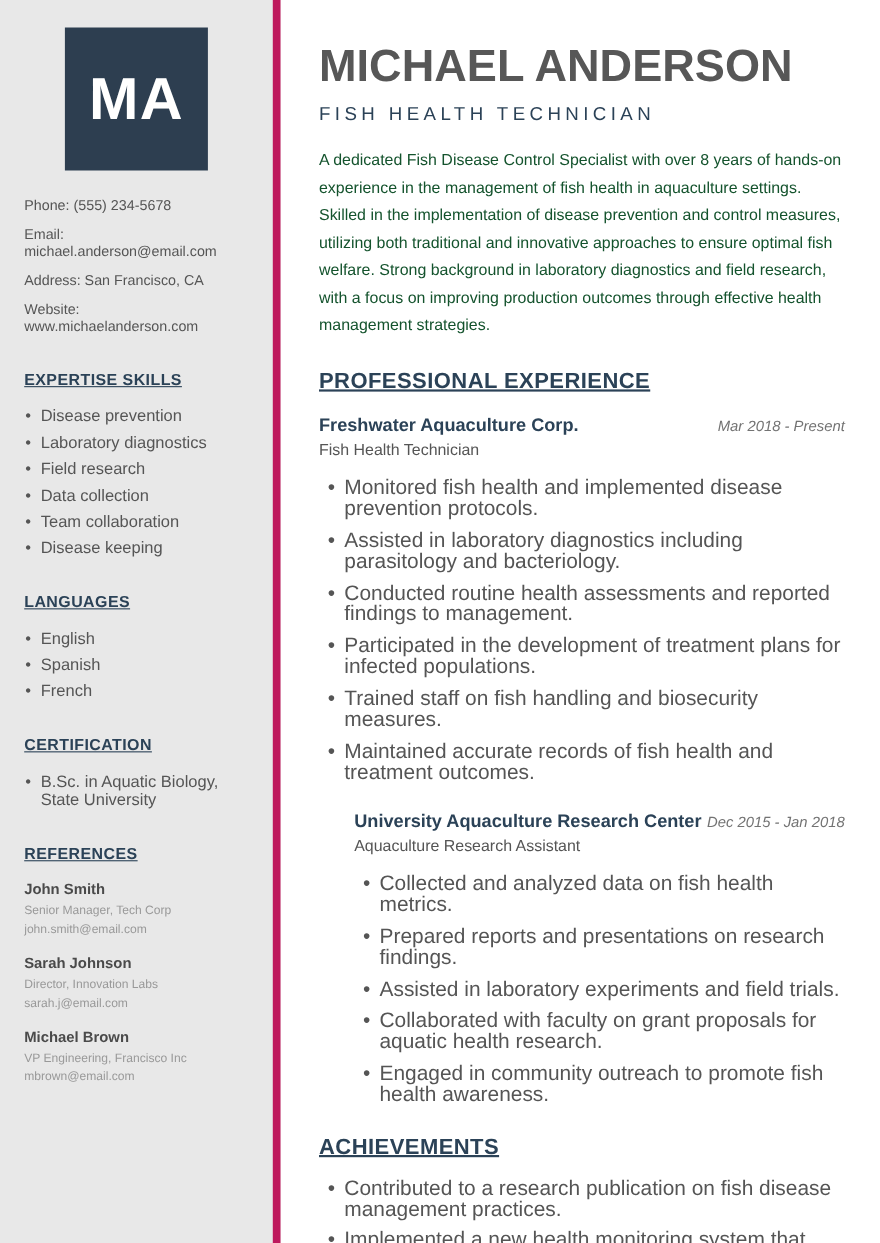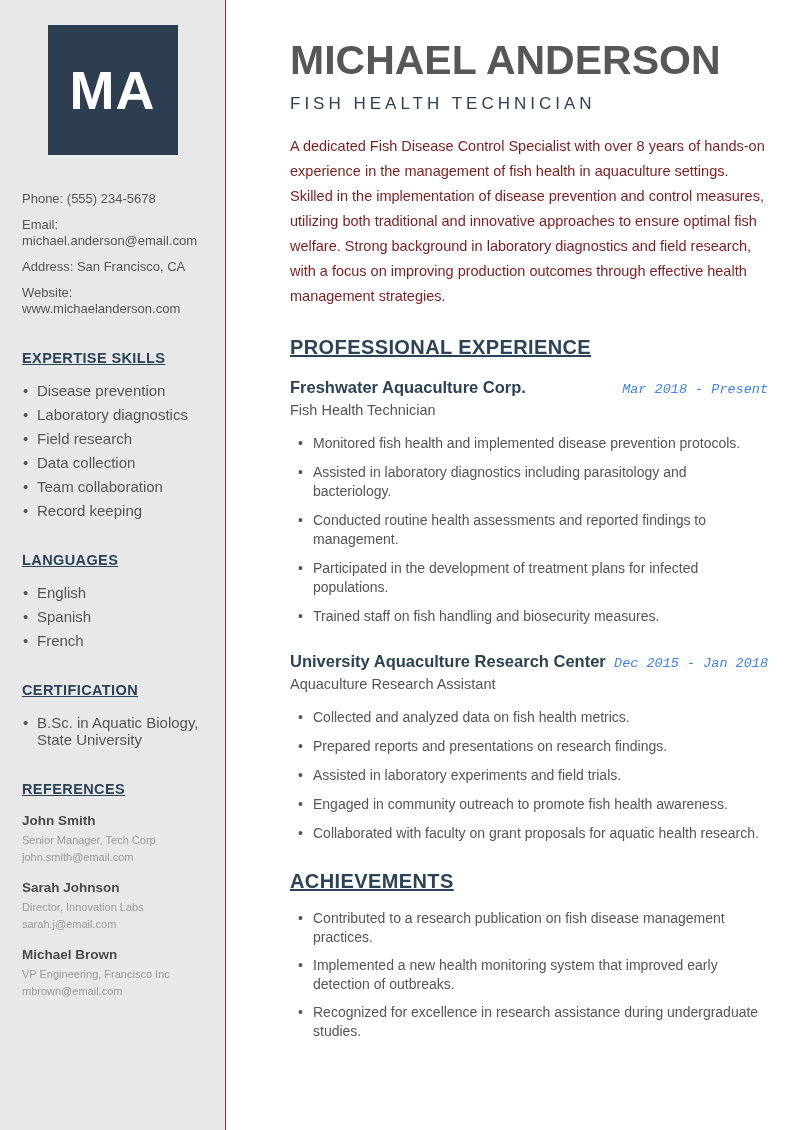--- a/index.html
+++ b/index.html
@@ -15,10 +15,10 @@
   
   .sidebar {
     position: absolute; left: 0; top: 0;
-    width: 226px; height: 1130px;
+    width: 255px; height: 1130px;
     background: #e8e8e8;
     padding: 25px 22px 20px 22px;
-    border-right: 1px solid #be185d;
+    border-right: 7px solid #be185d;
   }
   .avatar {
     width: 130px; height: 130px;

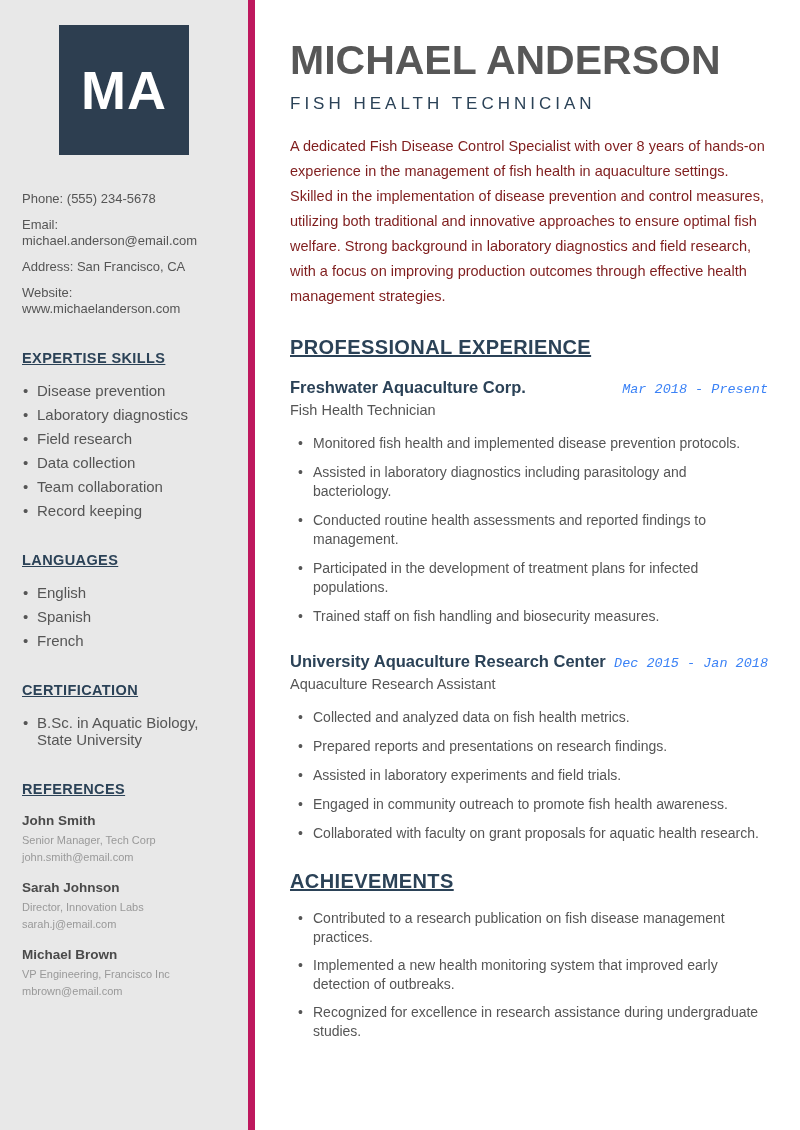--- a/index.html
+++ b/index.html
@@ -88,7 +88,7 @@
   }
   .summary {
     margin: 20px 0 0 0;
-    font-size: 14.5px; color: #7f1d1d;
+    font-size: 14.5px; color: #14532d;
     line-height: 25px;
   }
   .section-heading {

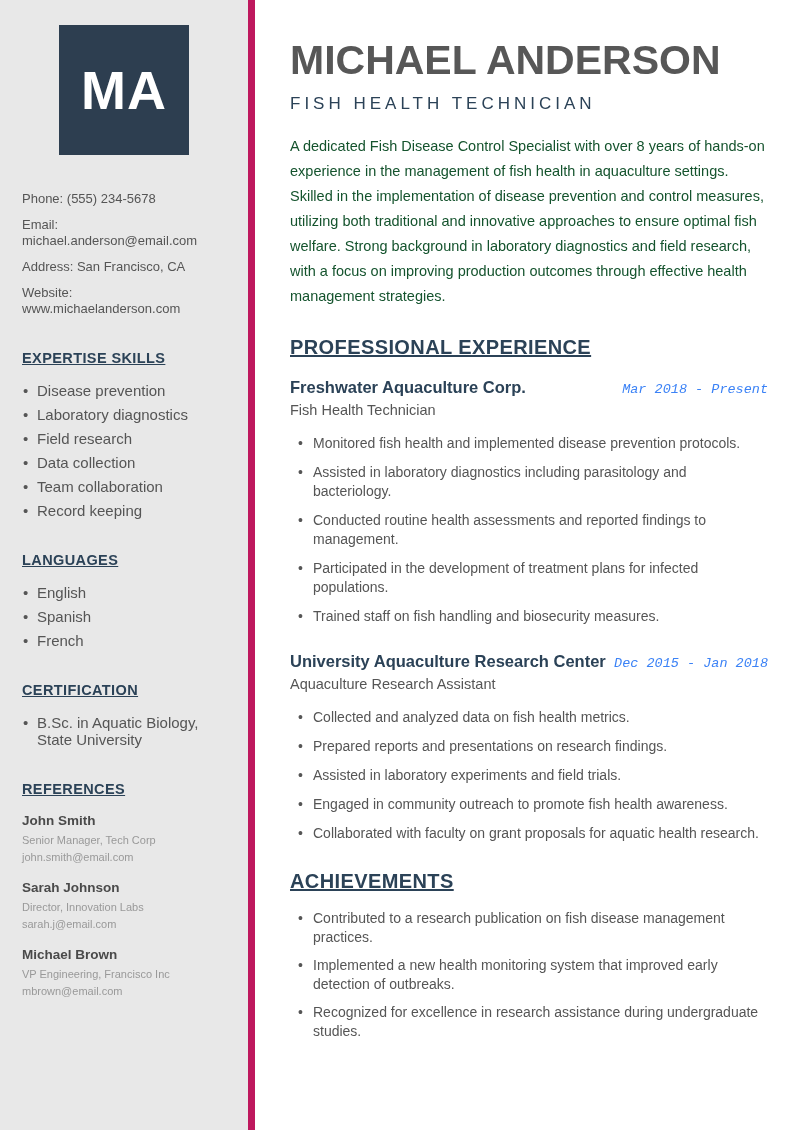--- a/index.html
+++ b/index.html
@@ -32,7 +32,7 @@
     font-weight: bold;
     letter-spacing: 1px;
   }
-  .contact { margin-top: 36px; }
+  .contact { margin-top: 24px; }
   .contact-line {
     font-size: 13px; color: #555555;
     line-height: 16px;

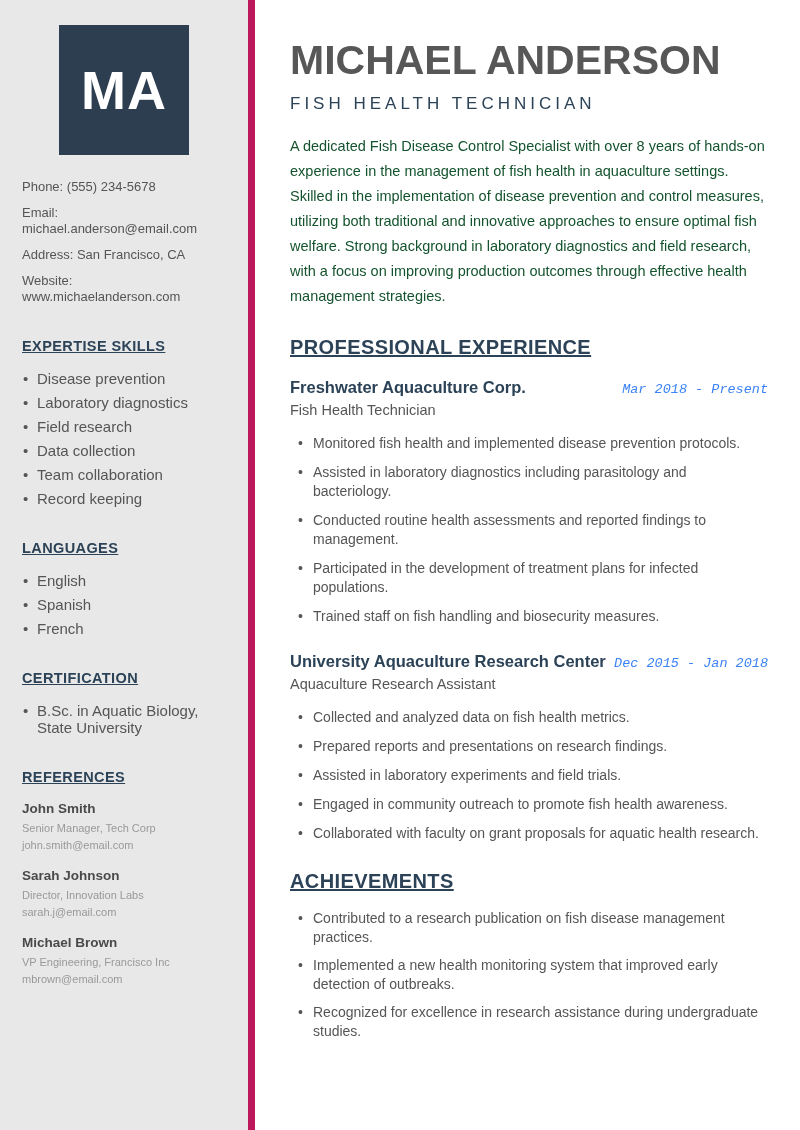--- a/index.html
+++ b/index.html
@@ -108,9 +108,8 @@
   }
   .dates {
     font-size: 13.5px; font-style: italic;
-    color: #3b82f6;
+    color: #737373;
     white-space: nowrap;
-    font-family: Liberation Mono, monospace;
   }
   .role {
     margin-top: 5px;

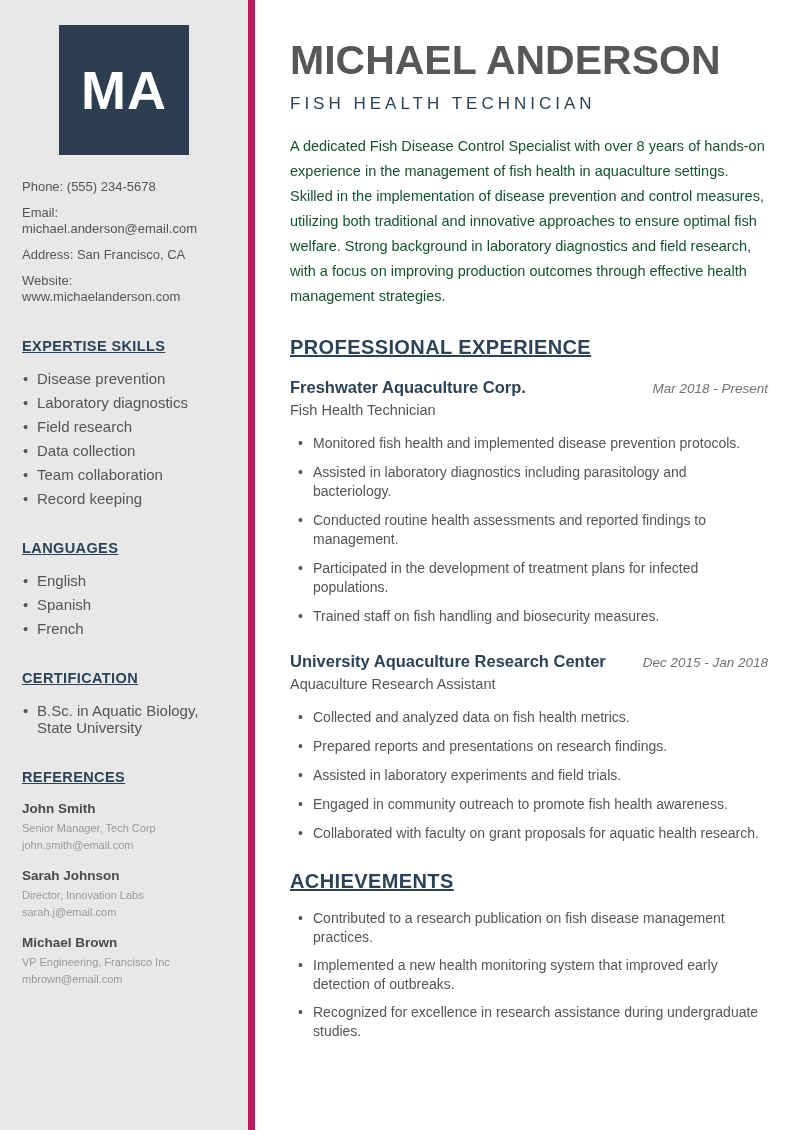--- a/index.html
+++ b/index.html
@@ -118,7 +118,7 @@
   .bullet-list { list-style: none; margin: 16px 0 0 0; padding: 0; }
   .bullet-list li {
     position: relative;
-    font-size: 14px; color: #555555;
+    font-size: 19px; color: #555555;
     line-height: 19px;
     padding-left: 23px;
     margin-bottom: 10px;

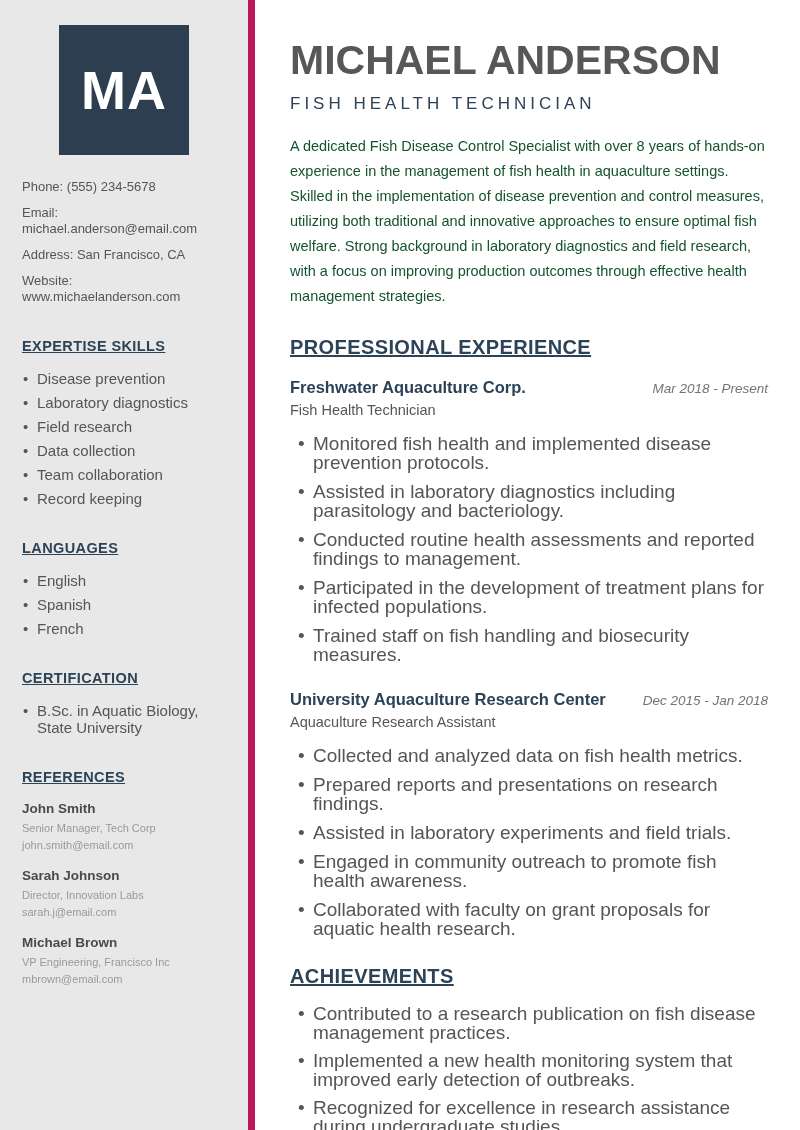--- a/index.html
+++ b/index.html
@@ -153,7 +153,7 @@
     <li>Field research</li>
     <li>Data collection</li>
     <li>Team collaboration</li>
-    <li>Record keeping</li>
+    <li>Disease keeping</li>
   </ul>
 
   <div class="side-heading">LANGUAGES</div>

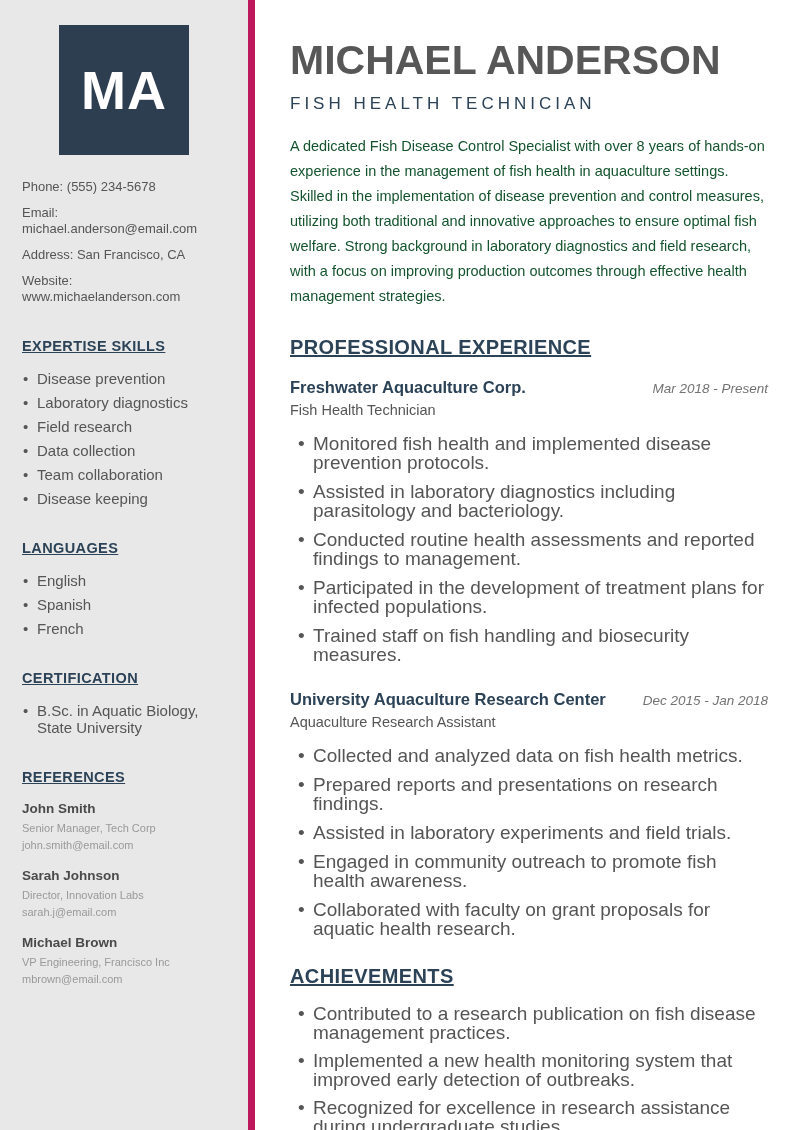--- a/index.html
+++ b/index.html
@@ -208,6 +208,7 @@
       <li>Conducted routine health assessments and reported findings to management.</li>
       <li>Participated in the development of treatment plans for infected populations.</li>
       <li>Trained staff on fish handling and biosecurity measures.</li>
+      <li>Maintained accurate records of fish health and treatment outcomes.</li>
     </ul>
   </div>
 

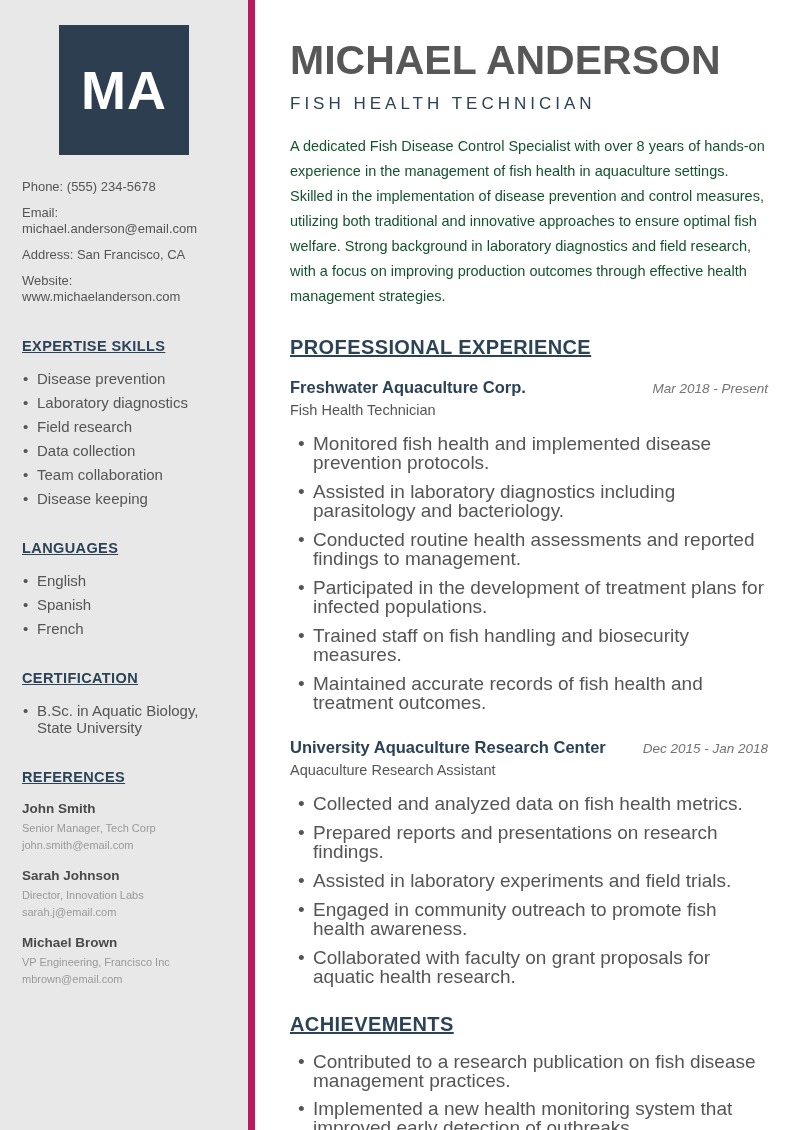--- a/index.html
+++ b/index.html
@@ -212,7 +212,7 @@
     </ul>
   </div>
 
-  <div class="job" style="margin-top: 26px;">
+  <div class="job" style="margin-top: 26px; margin-left: 32px;">
     <div class="job-header">
       <span class="company">University Aquaculture Research Center</span>
       <span class="dates">Dec 2015 - Jan 2018</span>

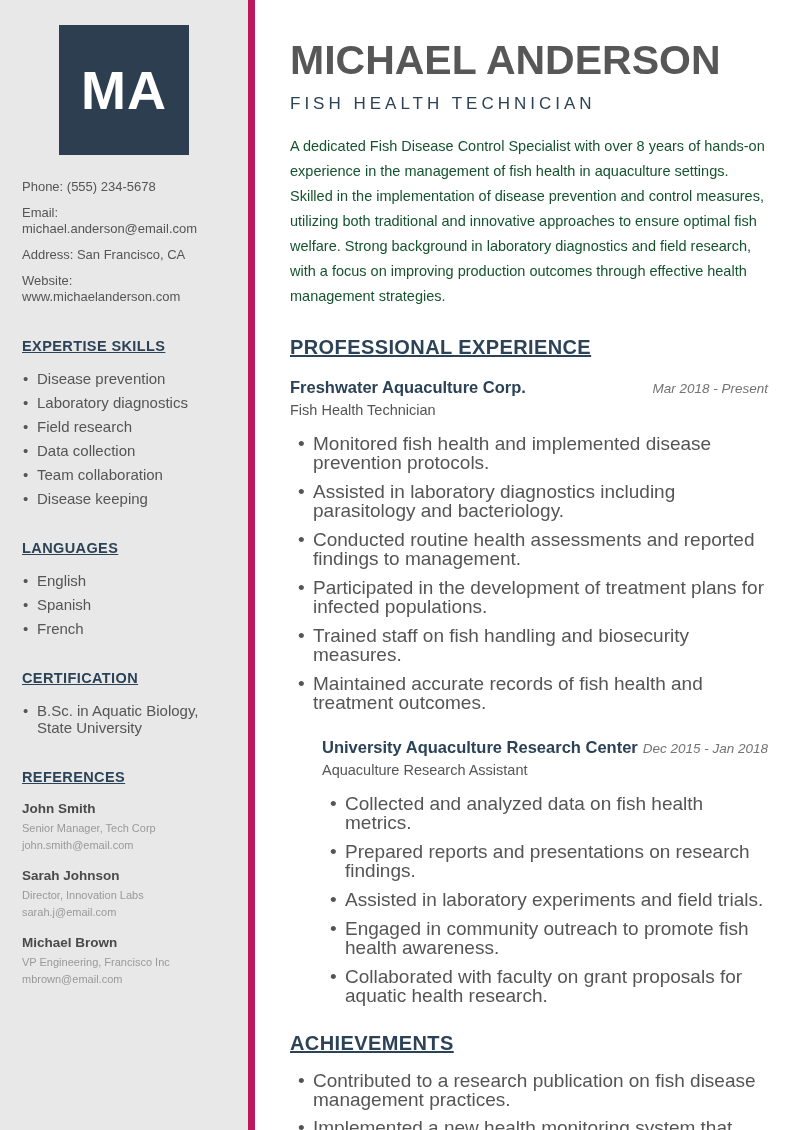--- a/index.html
+++ b/index.html
@@ -222,8 +222,8 @@
       <li>Collected and analyzed data on fish health metrics.</li>
       <li>Prepared reports and presentations on research findings.</li>
       <li>Assisted in laboratory experiments and field trials.</li>
+      <li>Collaborated with faculty on grant proposals for aquatic health research.</li>
       <li>Engaged in community outreach to promote fish health awareness.</li>
-      <li>Collaborated with faculty on grant proposals for aquatic health research.</li>
     </ul>
   </div>
 

